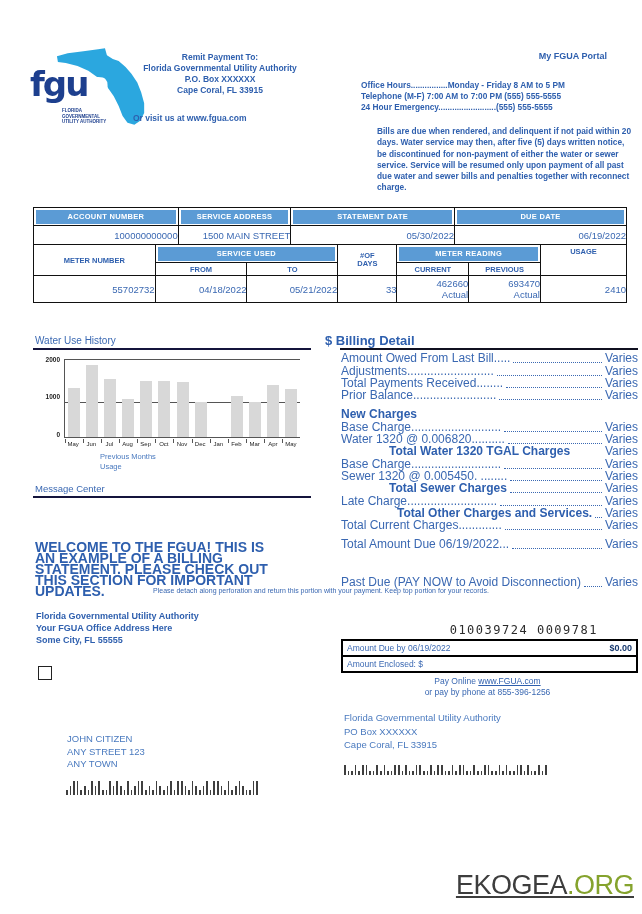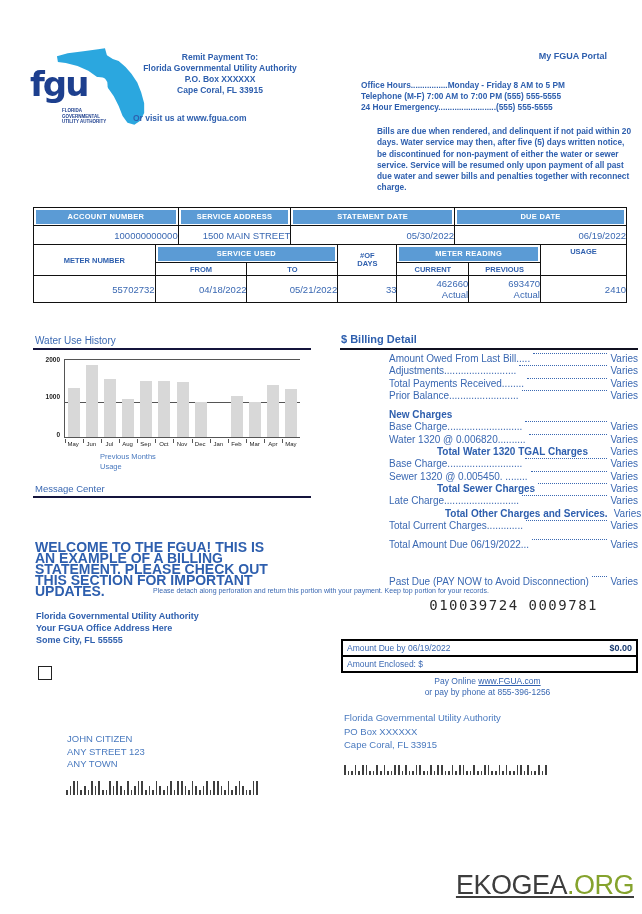--- a/index.html
+++ b/index.html
@@ -65,7 +65,7 @@
            color:#2e5fae;line-height:11px;}
 
   
-  .bd-title{position:absolute;left:341px;top:333px;font-size:11px;font-weight:bold;color:#2e5fae;}
+  .bd-title{position:absolute;left:325px;top:333px;font-size:13px;font-weight:bold;color:#2e5fae;}
   .bd-rule{position:absolute;left:340px;top:348px;width:298px;height:2px;background:#101020;}
   .billing{position:absolute;left:341px;top:353px;width:297px;}
   .bill-row{display:flex;align-items:flex-start;height:12.3px;font-size:10px;color:#3a68b2;margin-left:48px;}

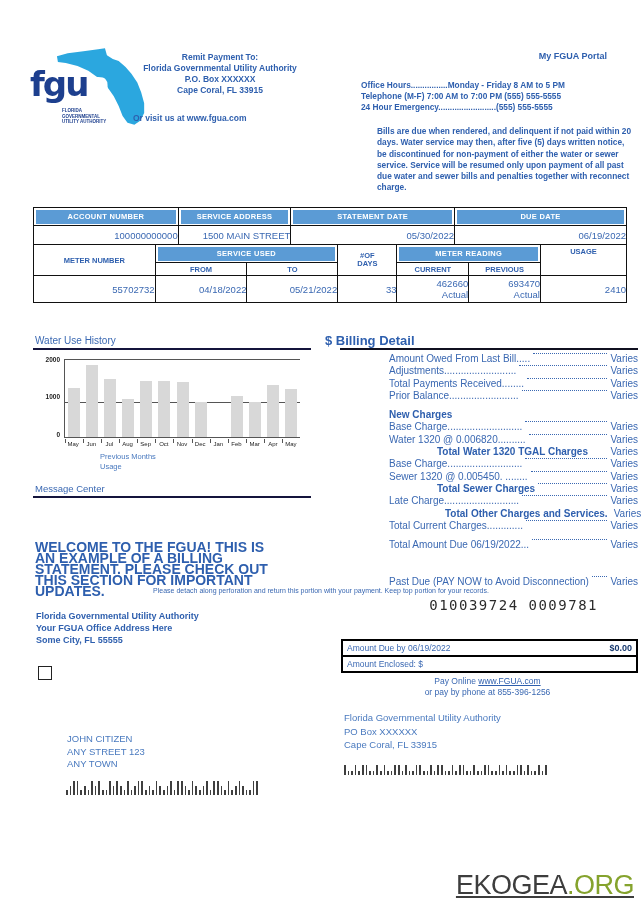--- a/index.html
+++ b/index.html
@@ -68,7 +68,7 @@
   .bd-title{position:absolute;left:325px;top:333px;font-size:13px;font-weight:bold;color:#2e5fae;}
   .bd-rule{position:absolute;left:340px;top:348px;width:298px;height:2px;background:#101020;}
   .billing{position:absolute;left:341px;top:353px;width:297px;}
-  .bill-row{display:flex;align-items:flex-start;height:12.3px;font-size:10px;color:#3a68b2;margin-left:48px;}
+  .bill-row{display:flex;align-items:flex-end;height:12.3px;font-size:12px;color:#3a68b2;}
   .bill-row.b .bl-label{font-weight:bold;color:#2e5fae;}
   .bill-row.ind1 .bl-label{margin-left:48px;}
   .bill-row.ind2 .bl-label{margin-left:56px;}

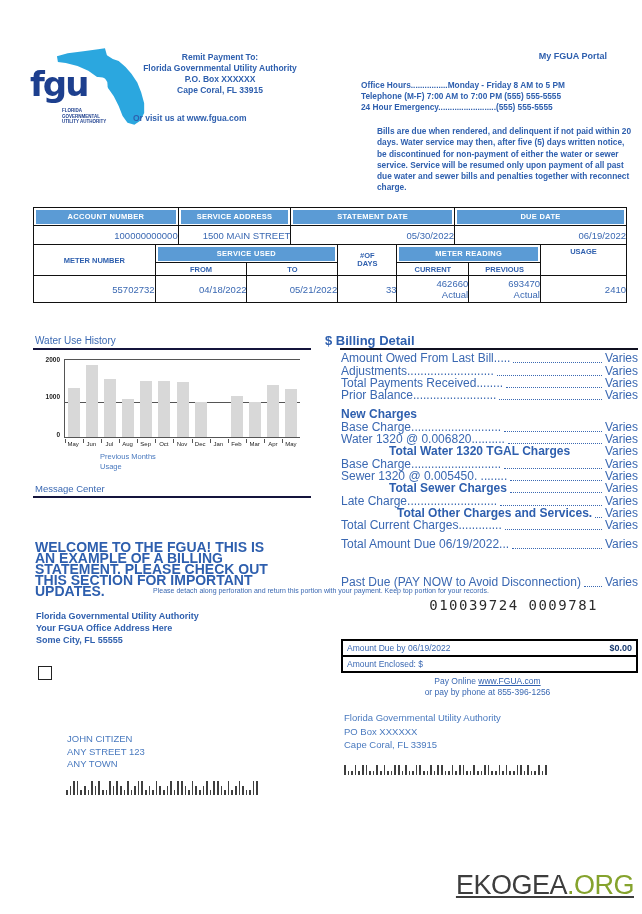--- a/index.html
+++ b/index.html
@@ -81,8 +81,8 @@
 
   
   .detach{position:absolute;left:0;top:587px;width:100%;text-align:center;font-size:7px;color:#3a68b2;}
-  .ocr{position:absolute;right:44px;top:597px;font-family:"DejaVu Sans Mono",monospace;
-       font-size:14px;color:#2b2b2b;letter-spacing:1.5px;}
+  .ocr{position:absolute;right:44px;top:623px;font-family:"DejaVu Sans Mono",monospace;
+       font-size:12px;color:#2b2b2b;letter-spacing:1.5px;}
   .stub-addr{position:absolute;left:36px;top:610px;font-size:9px;font-weight:bold;color:#2e5fae;
              line-height:12px;}
   .amt{position:absolute;left:341px;top:639px;width:293px;border:2px solid #000;background:#fff;}

